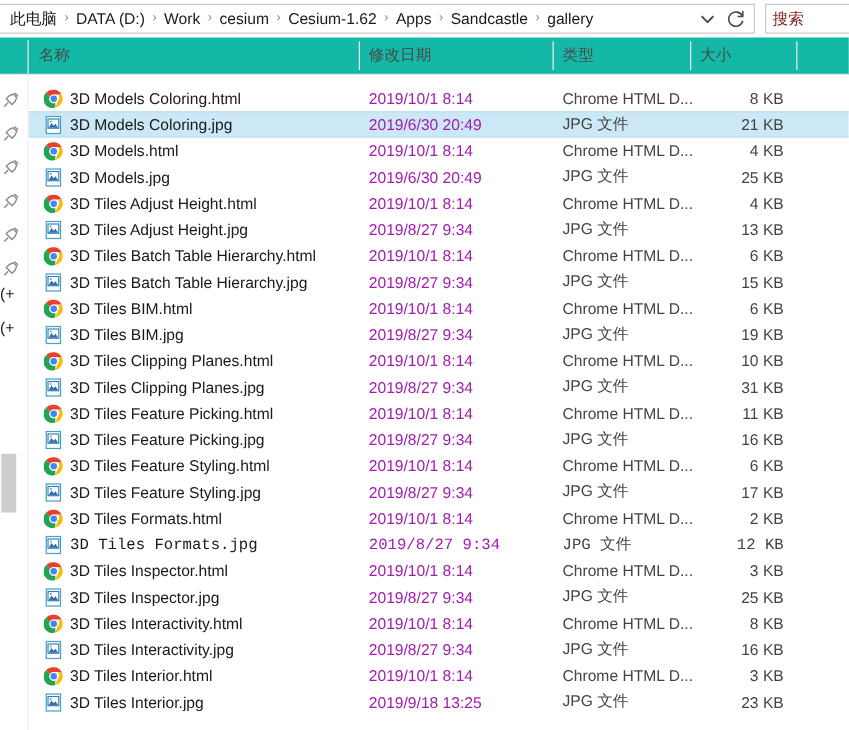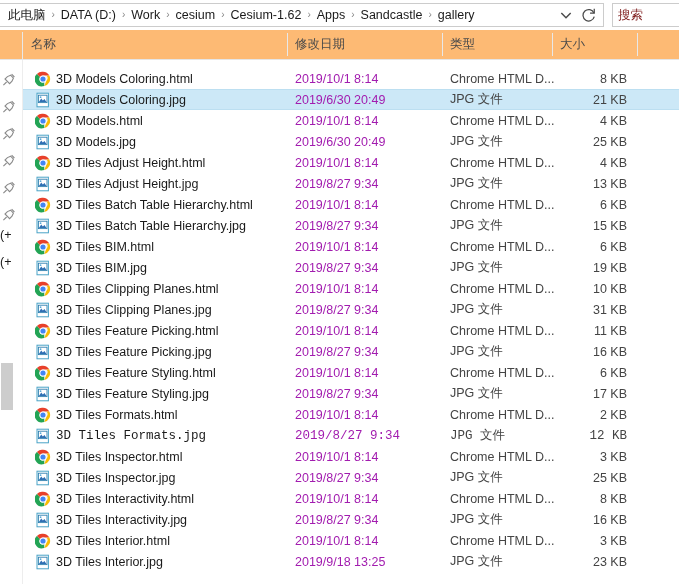--- a/index.html
+++ b/index.html
@@ -80,7 +80,7 @@
     position: absolute;
     left: 0; top: 30px;
     width: 679px; height: 30px;
-    background: #fdba74;
+    background: #14b8a6;
     border-bottom: 1px solid #e5e5e5;
   }
   #colheaders .sep-left {

